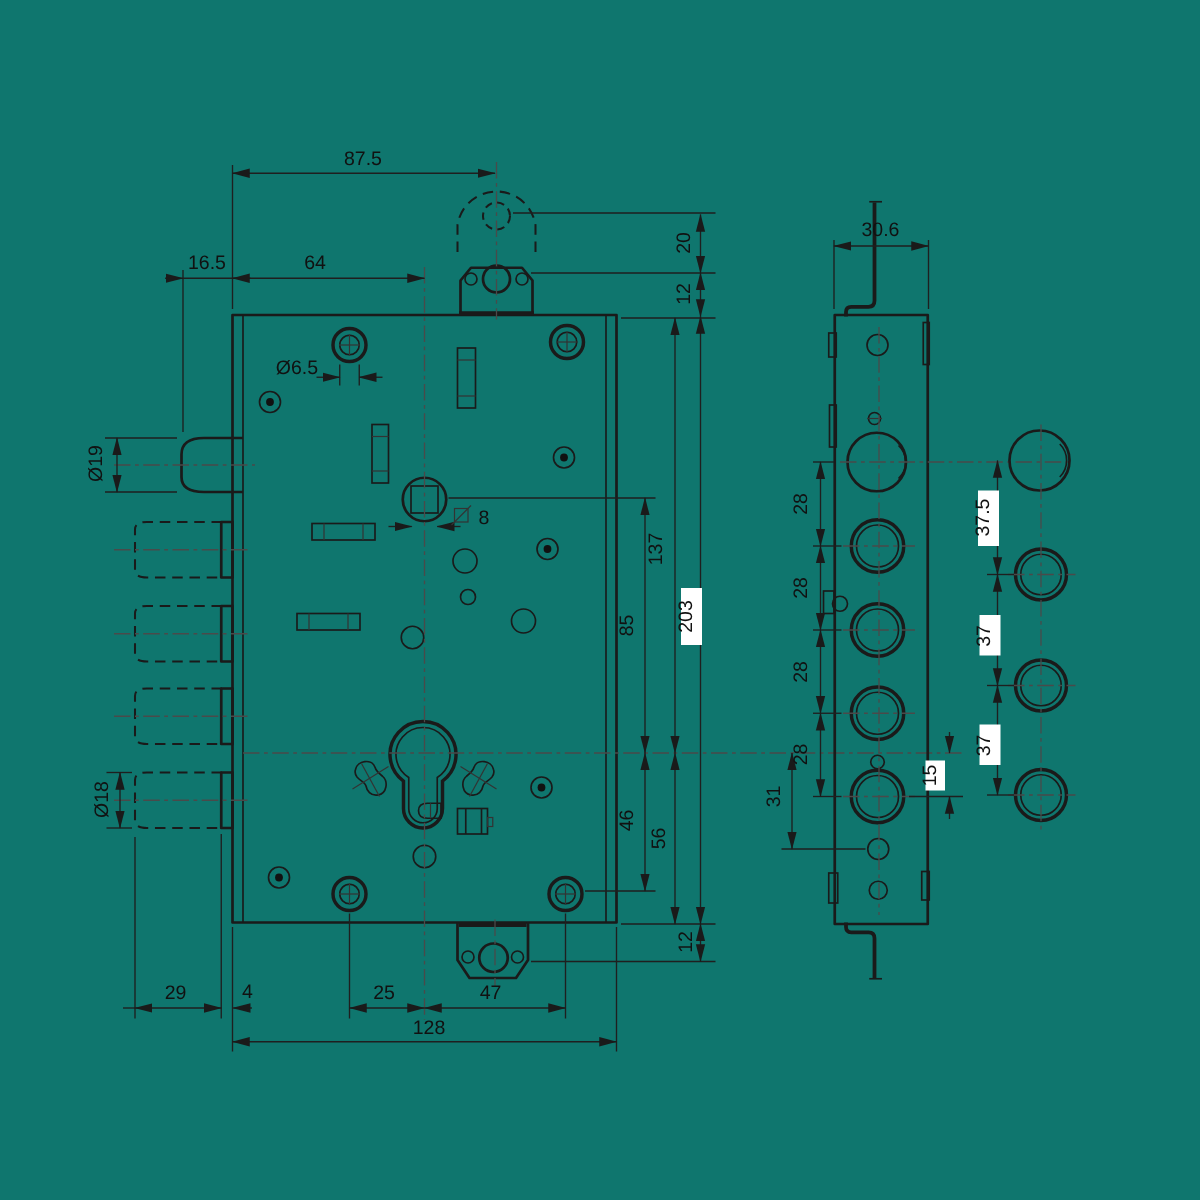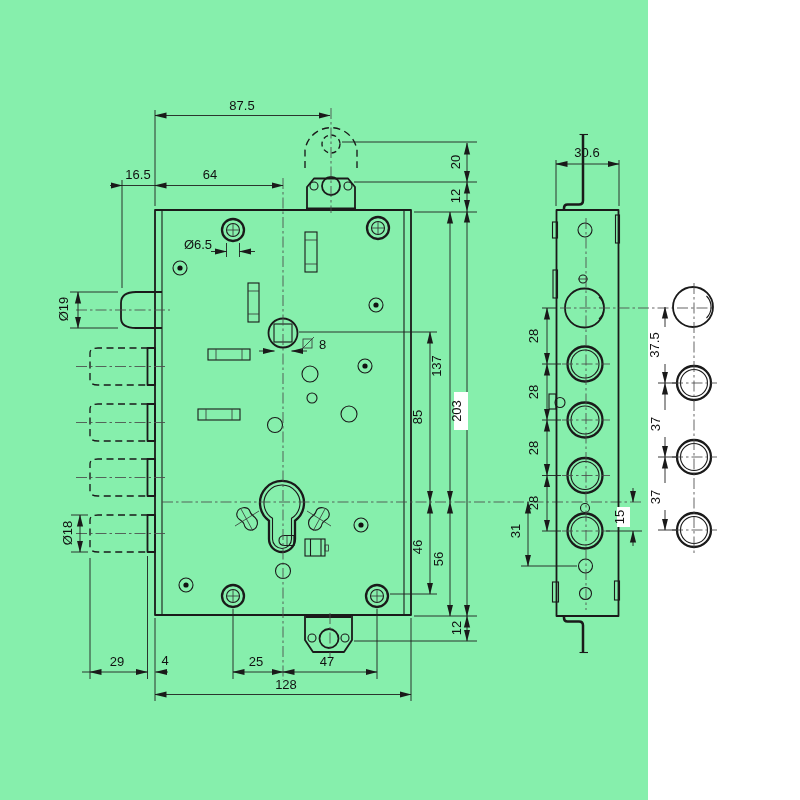--- a/index.html
+++ b/index.html
@@ -3,7 +3,7 @@
 <meta charset="utf-8">
 <style>
   html,body{margin:0;padding:0;background:#ffffff;}
-  .stage{width:648px;height:800px;background:#86efac;position:relative;font-family:"Liberation Sans",sans-serif;}
+  .stage{width:800px;height:800px;background:#0f766e;position:relative;font-family:"Liberation Sans",sans-serif;}
   svg{display:block;}
   .ol{stroke:#1a1a1a;stroke-width:1.8;fill:none;stroke-linejoin:round;}
   .ol-th{stroke:#1a1a1a;stroke-width:2.3;fill:none;}

